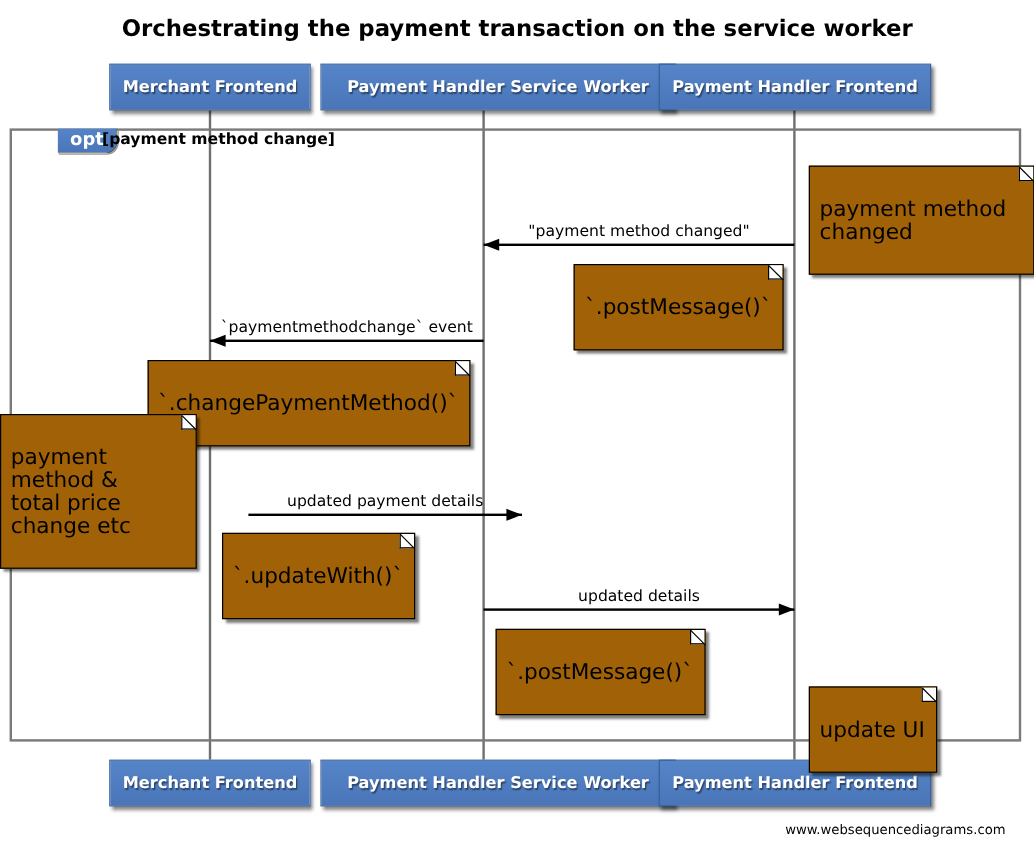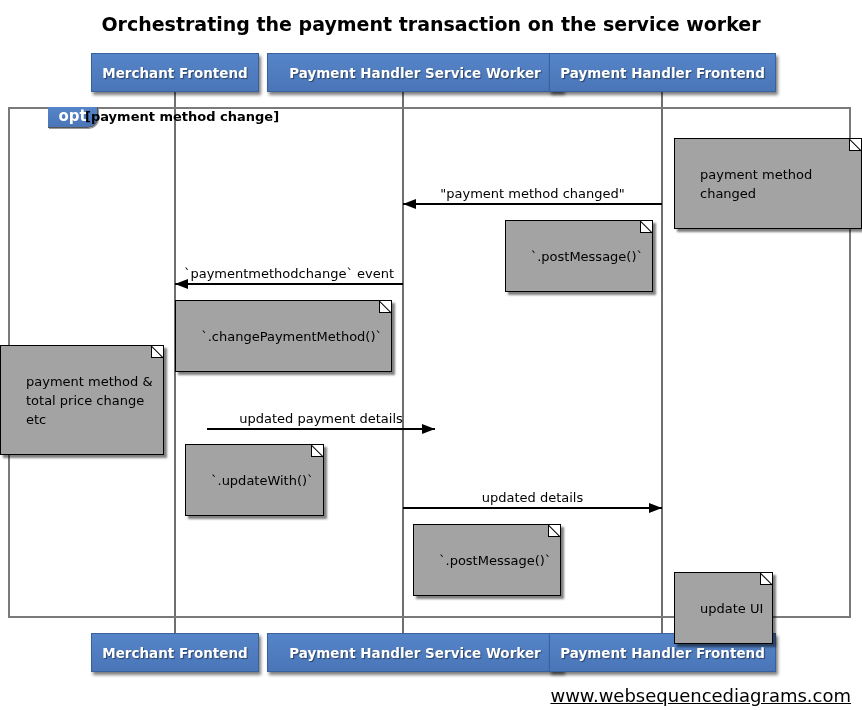--- a/index.html
+++ b/index.html
@@ -55,8 +55,8 @@
   .head.left{left:0;border-right:13px solid #000;}
   .head.right{right:0;border-left:13px solid #000;}
   .note{
-    position:absolute;z-index:3;background:#a3a3a3;border:1.5px solid #000;
-    padding:7px 9px 6px 25px;font-size:13px;line-height:19px;
+    position:absolute;z-index:3;background:#a16207;border:1.5px solid #000;
+    padding:7px 9px 6px 8px;font-size:18px;line-height:19px;
     box-shadow:3px 3px 2px rgba(0,0,0,0.5);white-space:pre-line;
   }
   .fold{

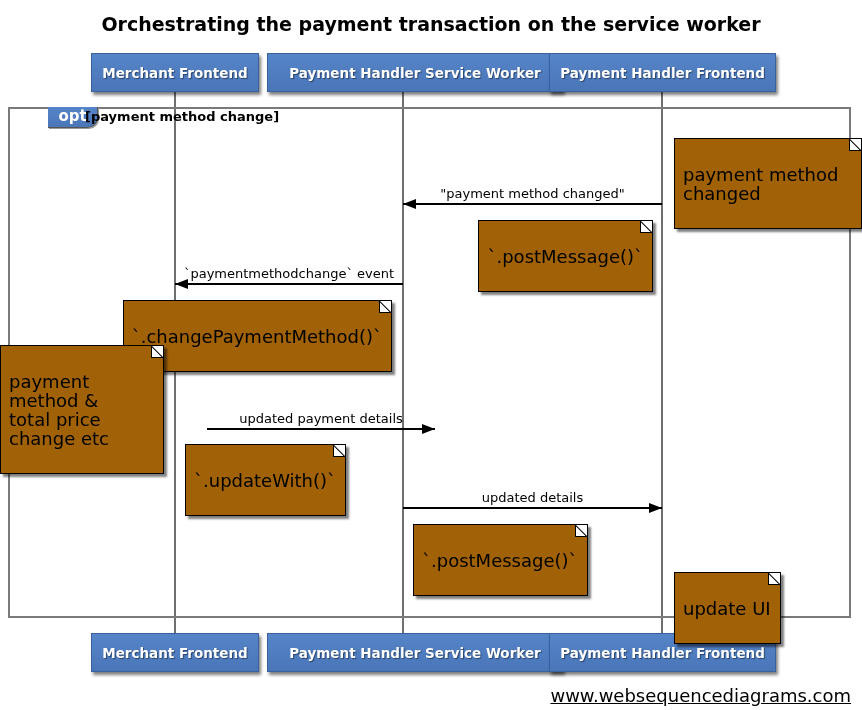--- a/index.html
+++ b/index.html
@@ -69,7 +69,7 @@
   }
   .note-text{position:relative;}
   .watermark{
-    position:absolute;top:685px;right:11px;font-size:18px;z-index:2;text-decoration:underline;
+    position:absolute;top:685px;right:24px;font-size:11px;z-index:2;
   }
   
   .m1{left:403px;top:186px;width:259px;}

